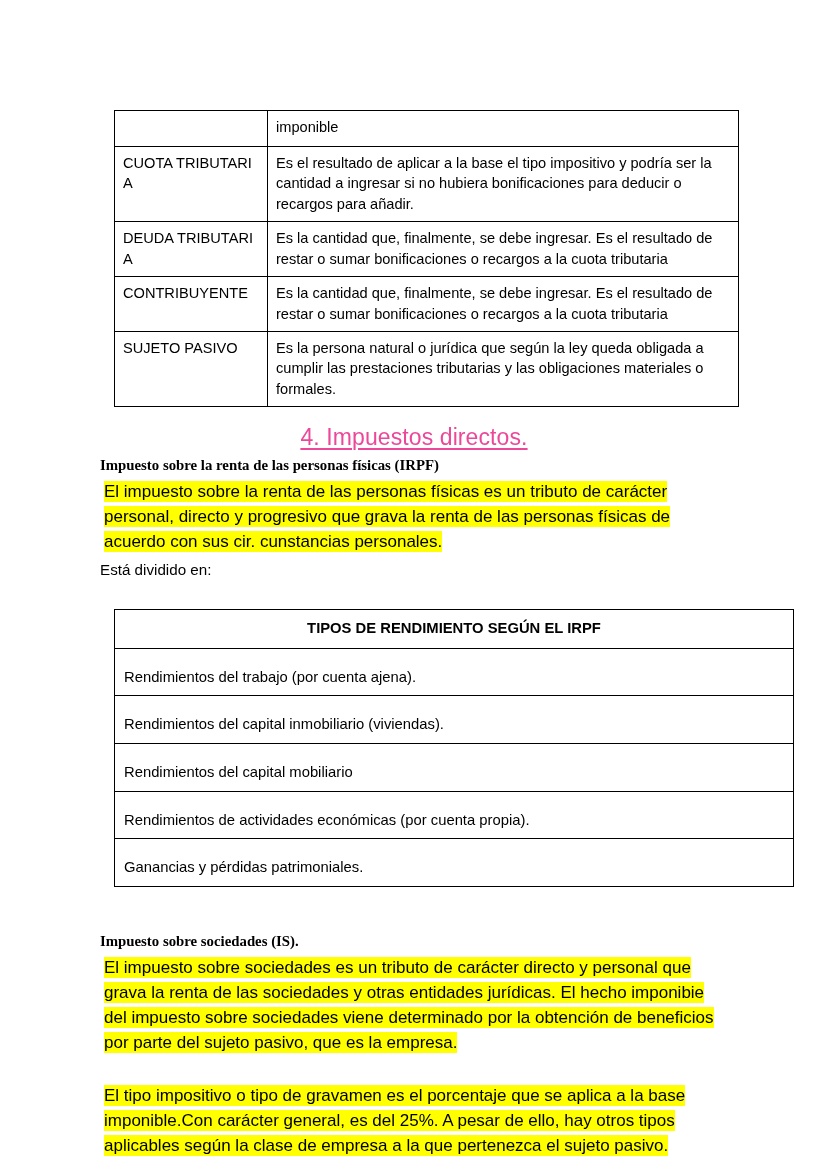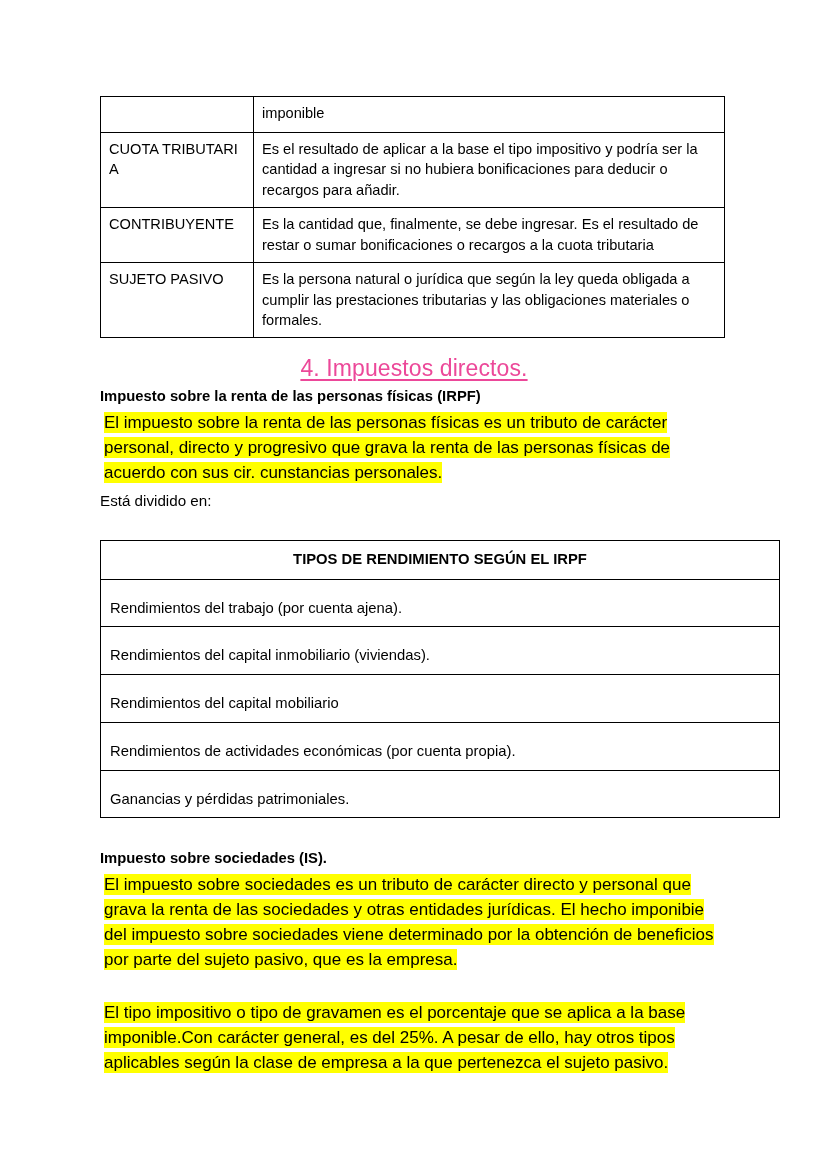--- a/index.html
+++ b/index.html
@@ -32,7 +32,7 @@
     border-collapse: collapse;
     table-layout: fixed;
     width: 624px;
-    margin: 0;
+    margin: 14px;
   }
   table.doc-table td,
   table.doc-table th {

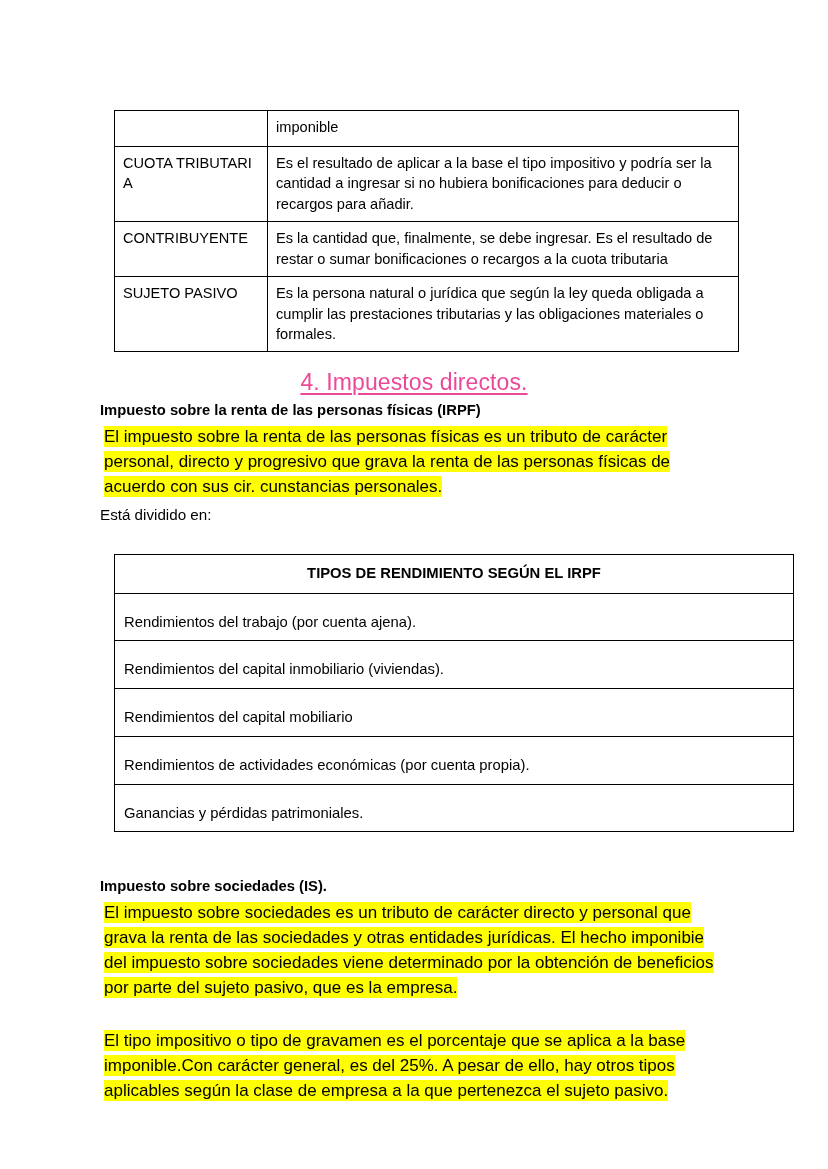--- a/index.html
+++ b/index.html
@@ -127,6 +127,10 @@
           <td class="def">Es el resultado de aplicar a la base el tipo impositivo y podría ser la cantidad a ingresar si no hubiera bonificaciones para deducir o recargos para añadir.</td>
         </tr>
         <tr>
+          <td class="term">DEUDA TRIBUTARIA</td>
+          <td class="def">Es la cantidad que, finalmente, se debe ingresar. Es el resultado de restar o sumar bonificaciones o recargos a la cuota tributaria</td>
+        </tr>
+        <tr>
           <td class="term">CONTRIBUYENTE</td>
           <td class="def">Es la cantidad que, finalmente, se debe ingresar. Es el resultado de restar o sumar bonificaciones o recargos a la cuota tributaria</td>
         </tr>

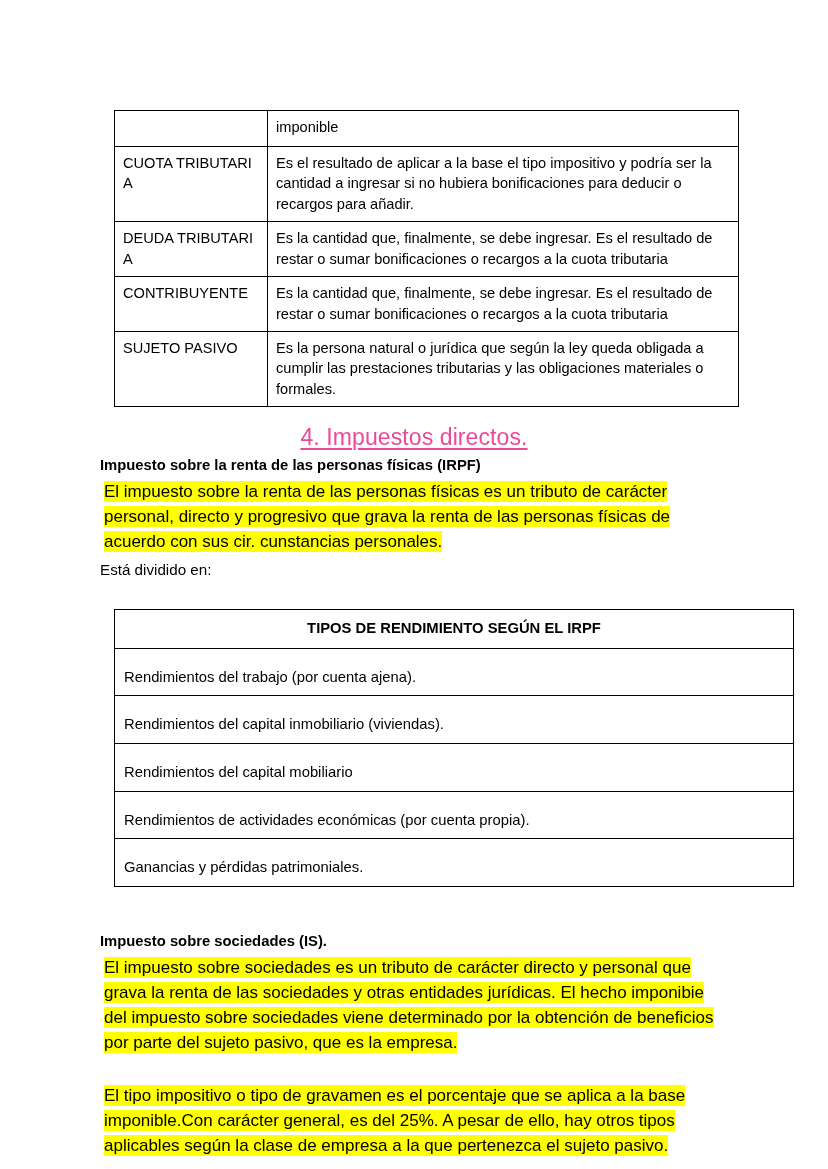--- a/index.html
+++ b/index.html
@@ -85,6 +85,7 @@
     font-weight: bold;
     line-height: 1.42;
     margin: 2px 0 0 0;
+    font-family: Liberation Serif, serif;
   }
   p.body-text {
     font-size: 15.2px;

